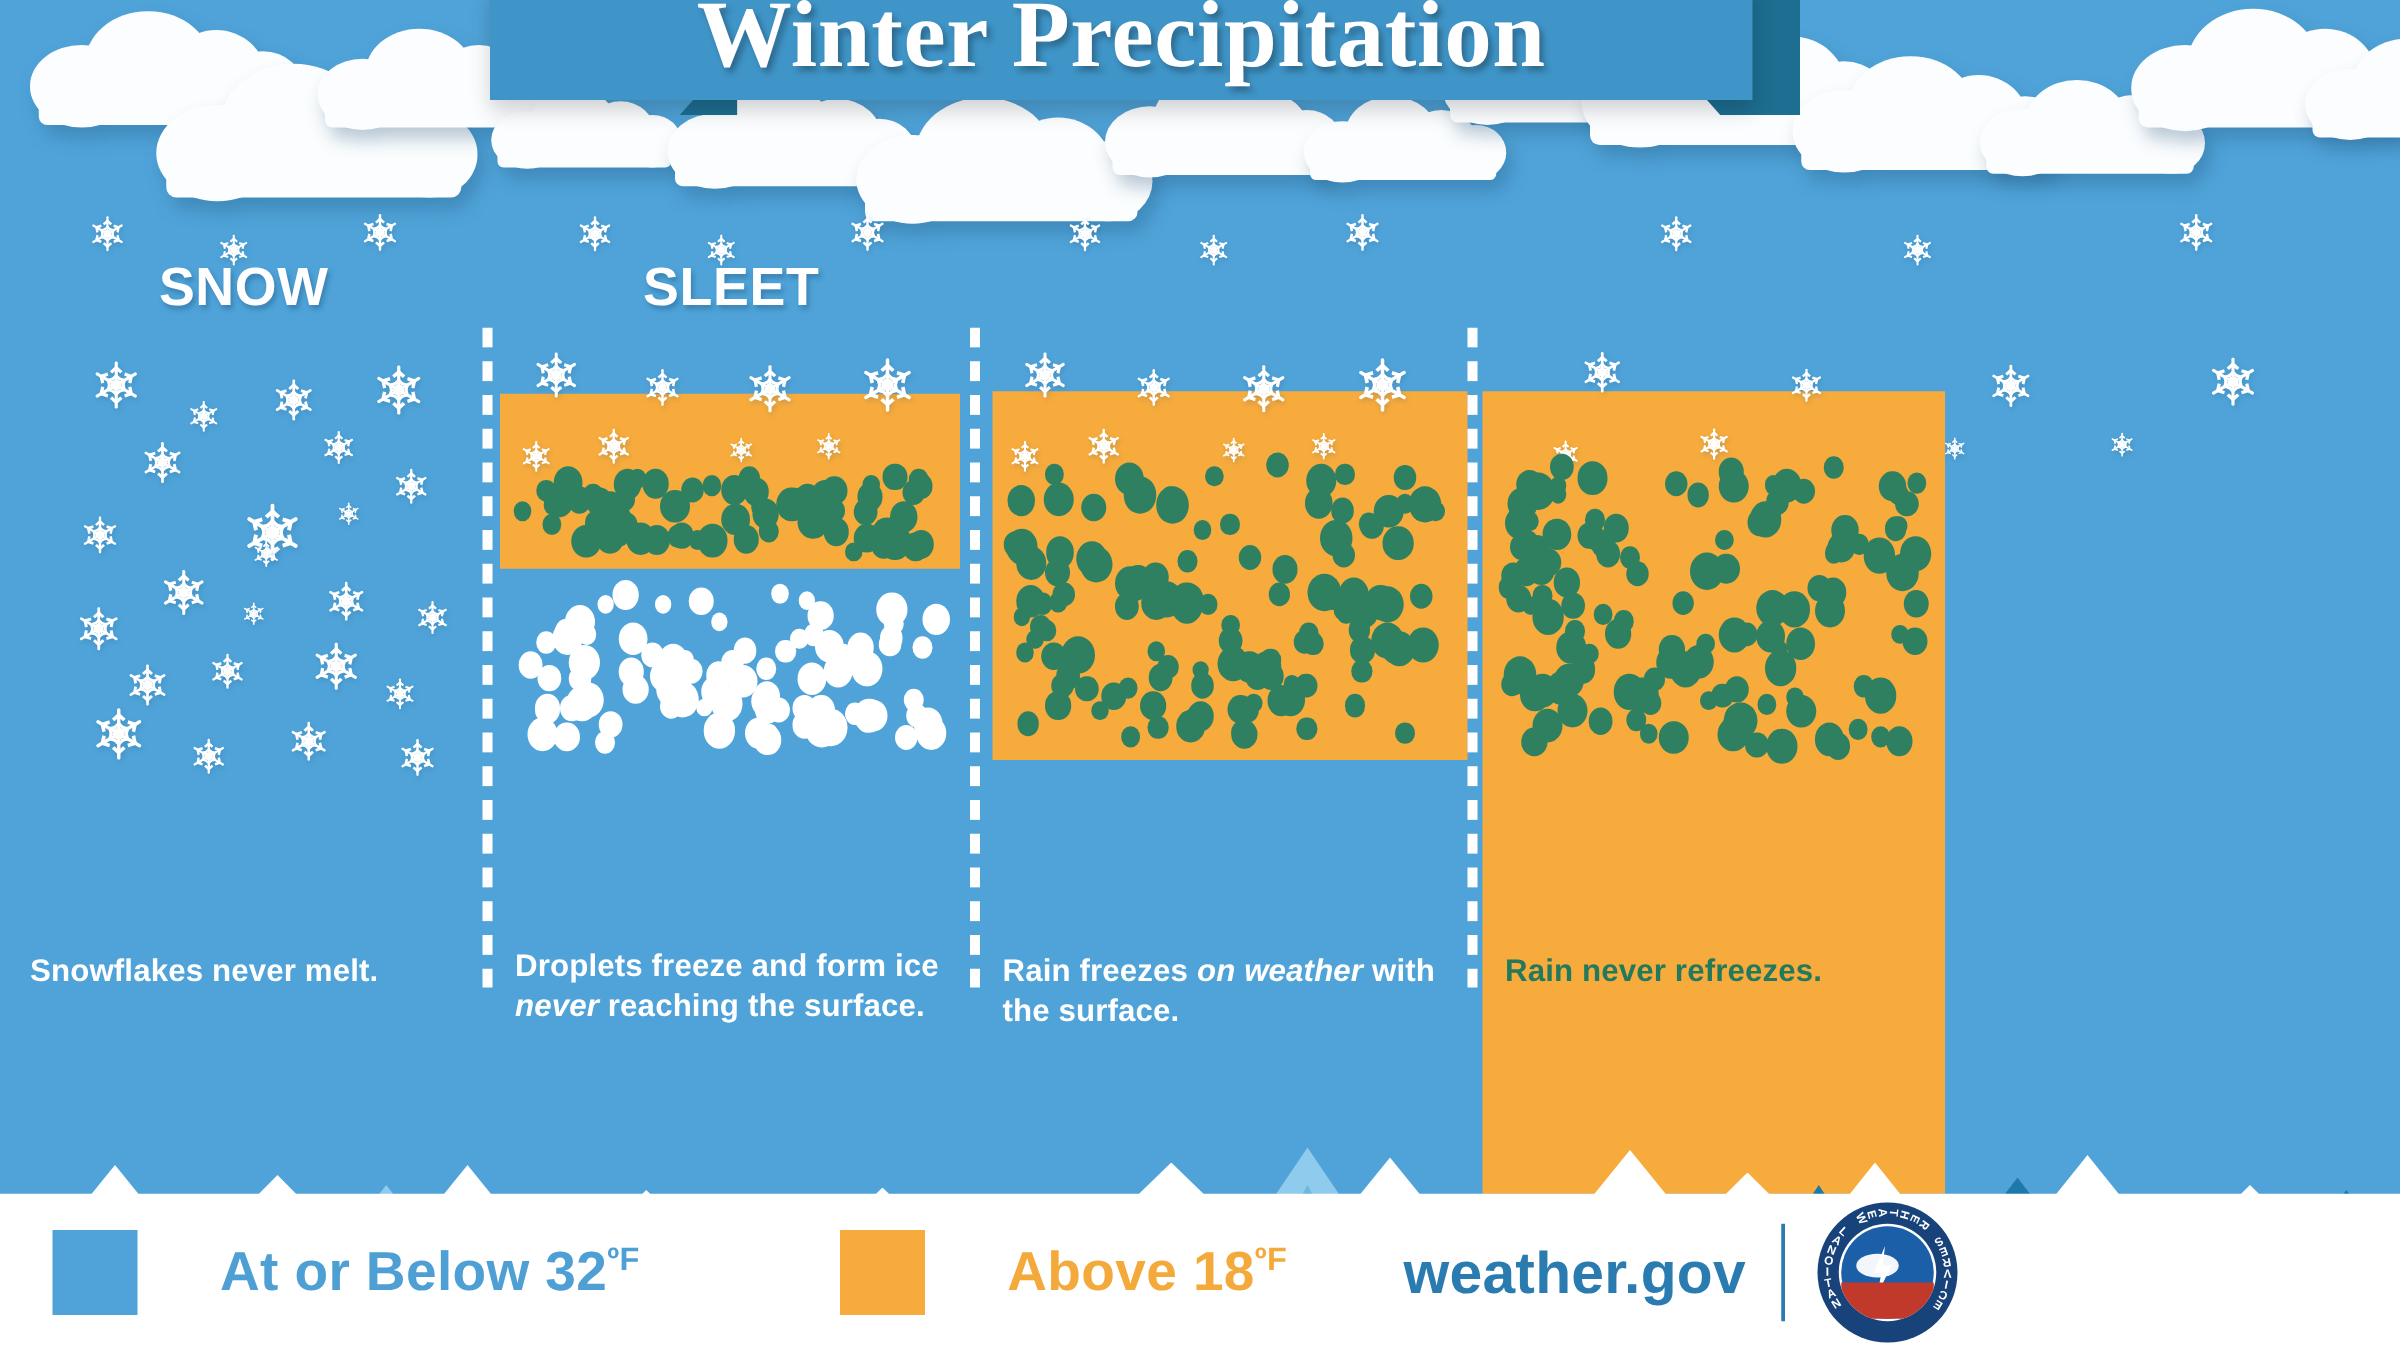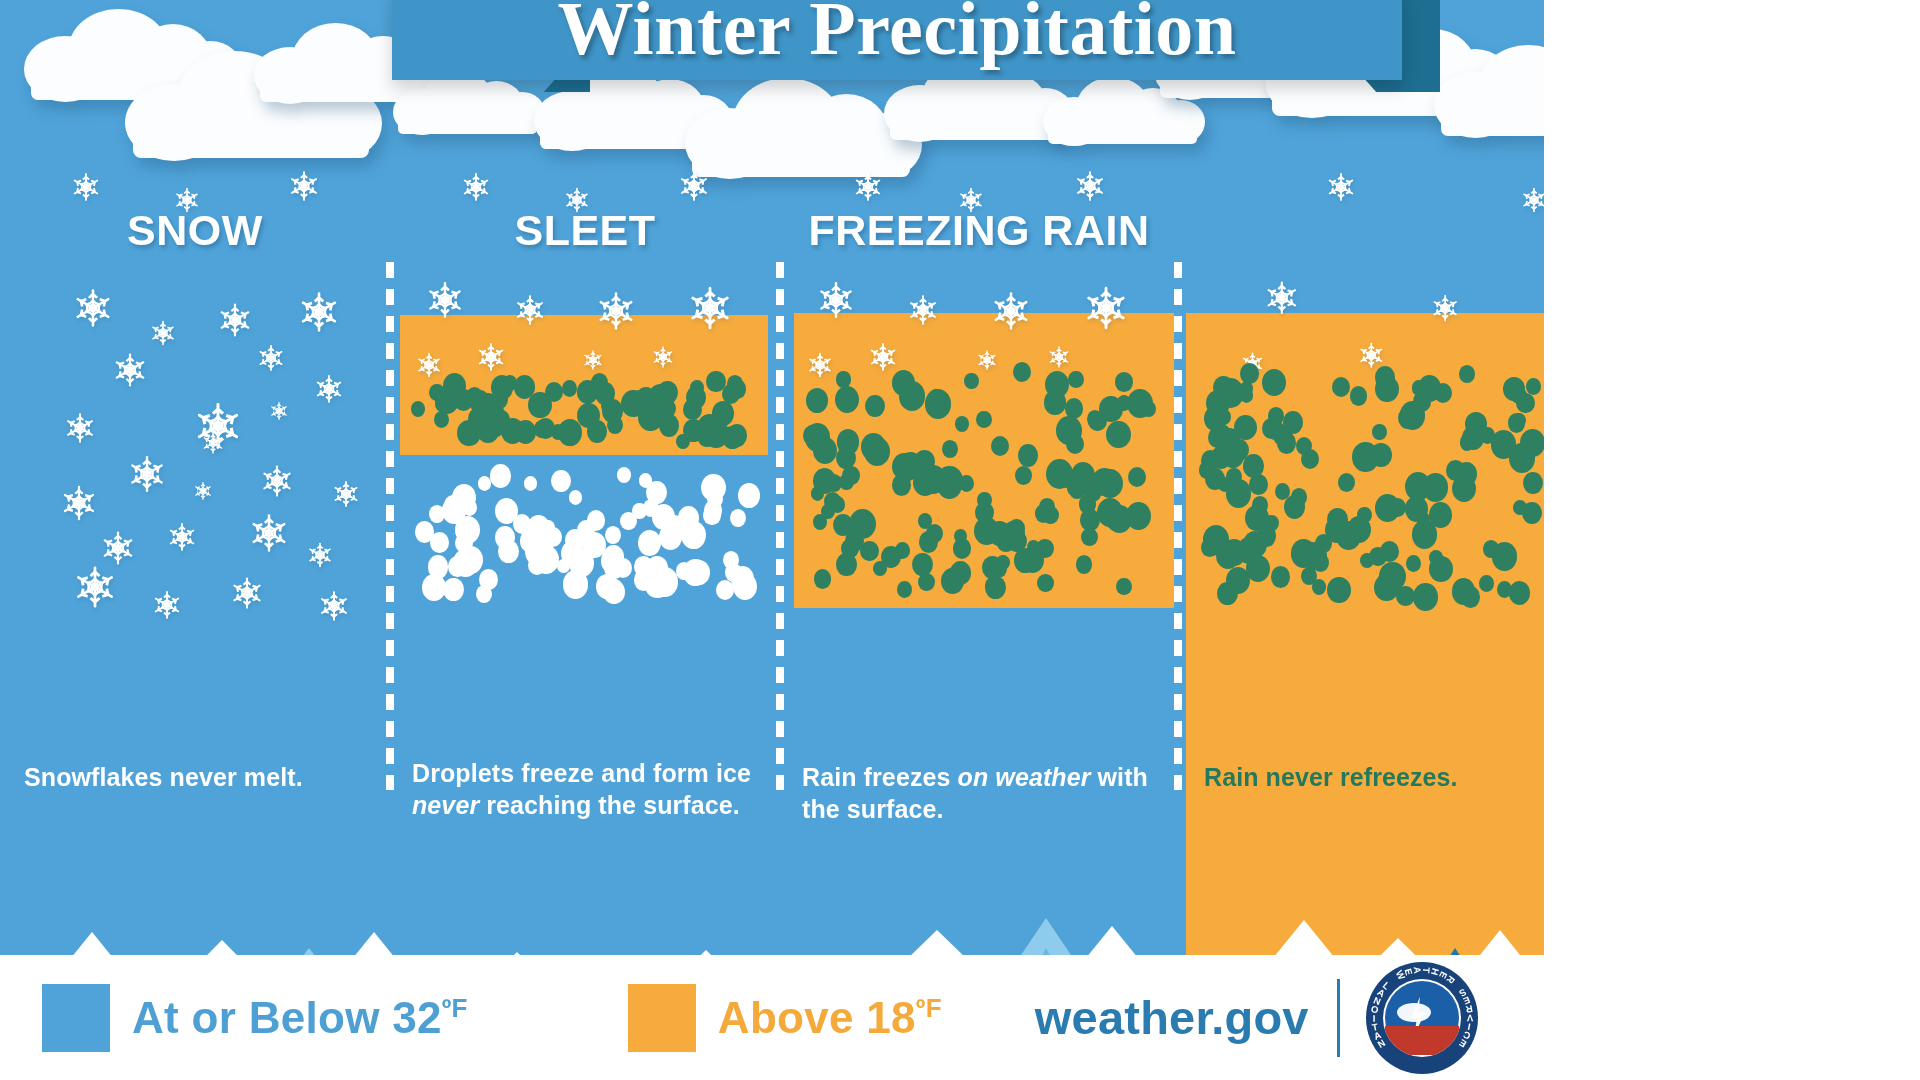--- a/index.html
+++ b/index.html
@@ -8,7 +8,7 @@
     font-family:"Liberation Sans", sans-serif;
     background:#ffffff;
   }
-  #stage { position:relative; width:1544px; height:1080px; background:#4fa3d8; overflow:hidden; }
+  #stage { position:relative; width:1920px; height:1080px; background:#4fa3d8; overflow:hidden; }
 
   
   .sky { position:absolute; left:0; top:0; width:1920px; height:955px; background:#4fa3d8; overflow:hidden; }

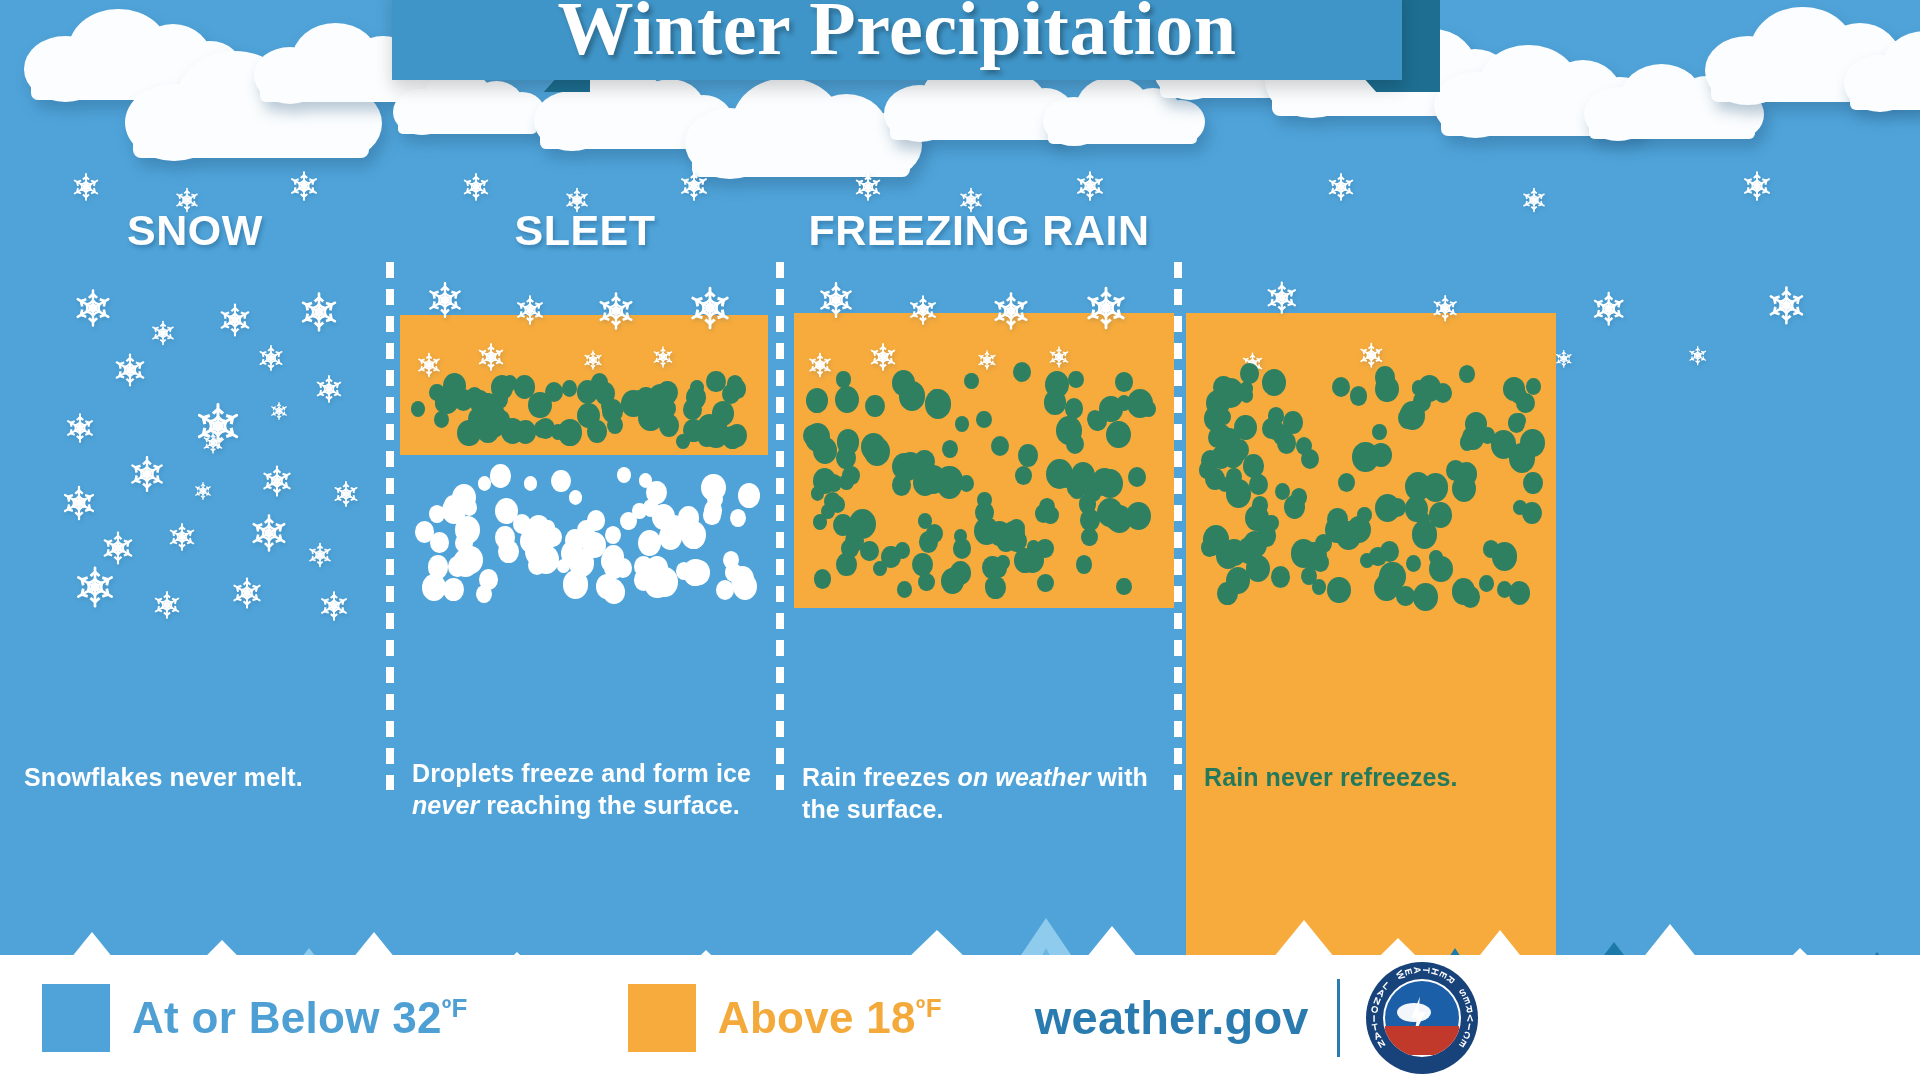--- a/index.html
+++ b/index.html
@@ -1779,7 +1779,6 @@
       <div class="divider" style="left: 776px;"></div>
       <div class="col" style="left: 780px; width: 398px;">
         <div class="warmband" style="left: 14px; top: 313px; width: 380px; height: 295px;"></div>
-        <div class="col-title">FREEZING RAIN</div>
         <div class="flake" style="left: 70.56px; top: 170px; width: 34px; height: 34px;">
           <svg width="34" height="34" viewBox="0 0 100 100" style="display:block;filter:drop-shadow(1px 2px 2px rgba(30,80,120,.20))">
             <g fill="#ffffff">

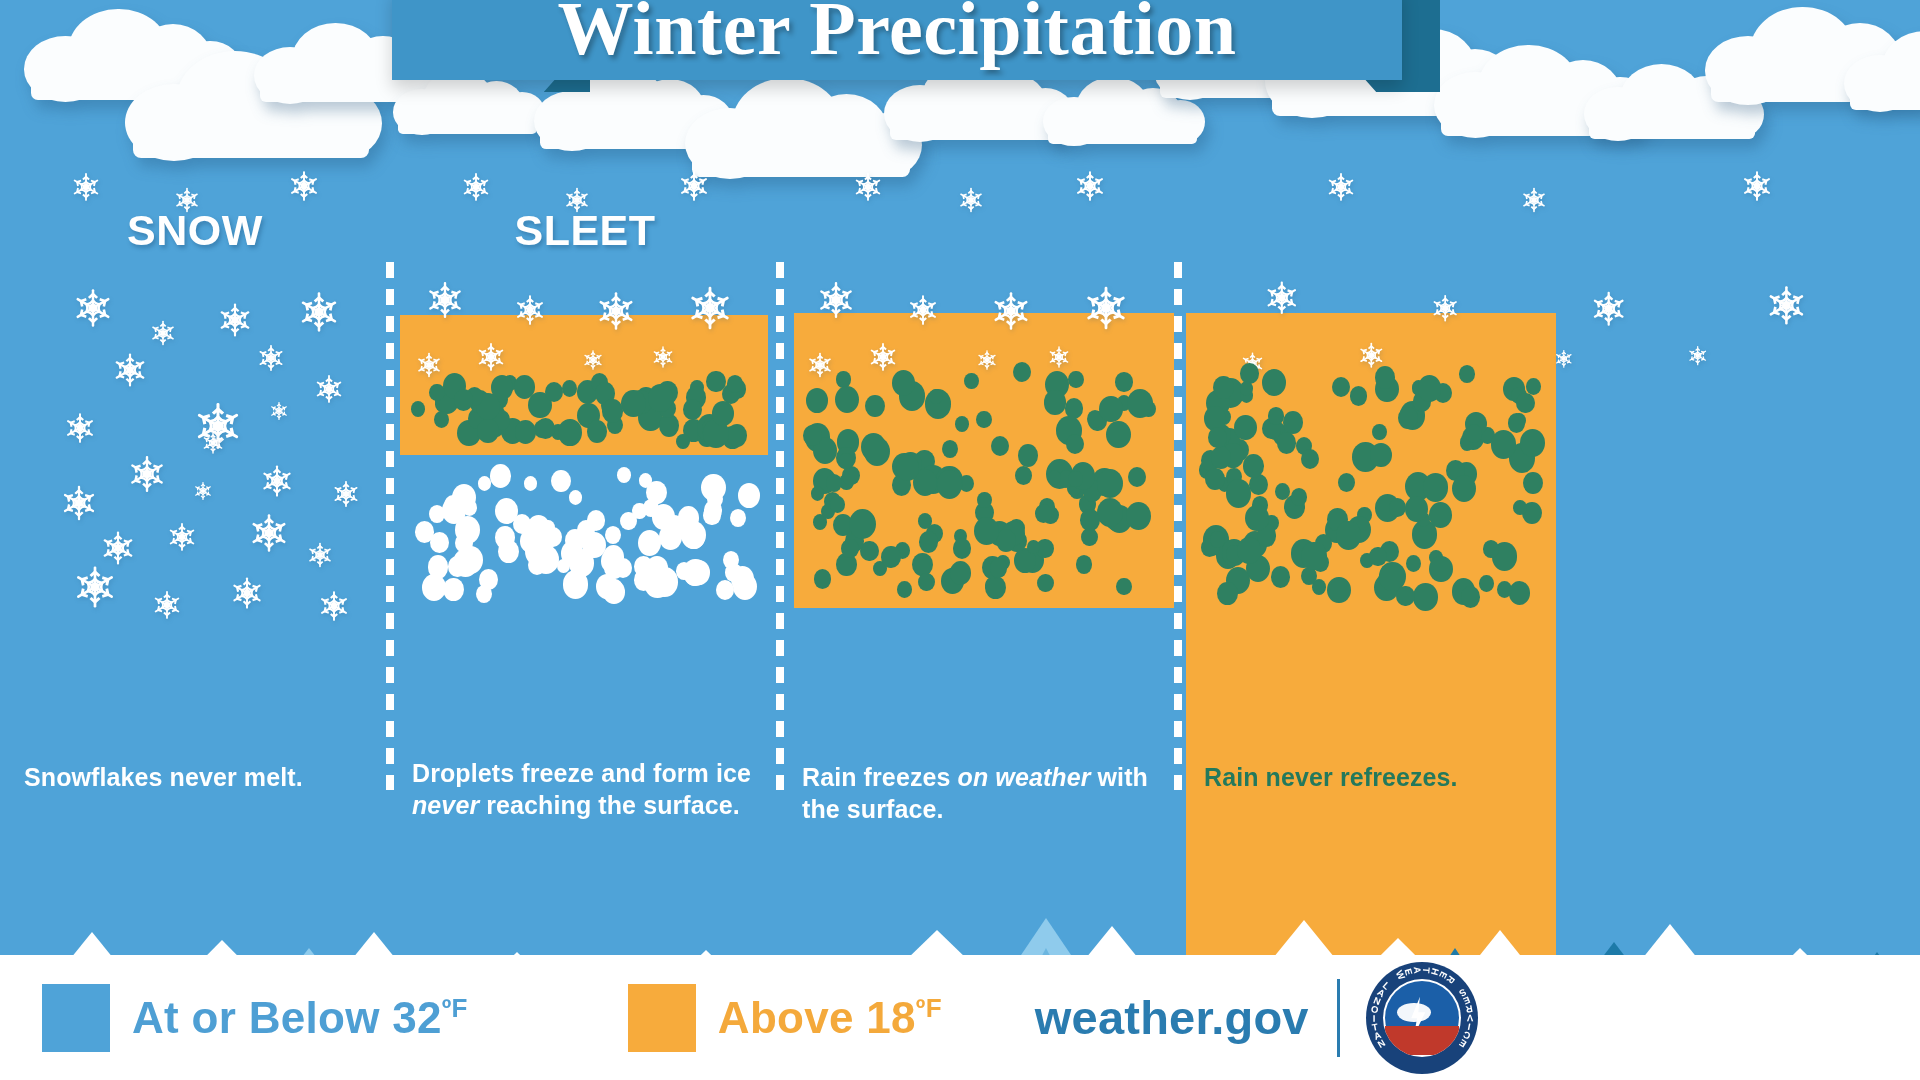--- a/index.html
+++ b/index.html
@@ -76,7 +76,7 @@
     position:absolute; left:0; top:955px; width:1920px; height:125px;
     background:#ffffff; display:flex; align-items:center; z-index:60;
   }
-  .legend-item { display:flex; align-items:center; }
+  .legend-item { display:flex; align-items:center;gap:44px; }
   .swatch { width:68px; height:68px; }
   .legend-label { font-size:44px; font-weight:bold; margin-left:22px; letter-spacing:0.3px; }
   .legend-label sup { font-size:26px; vertical-align:super; }

